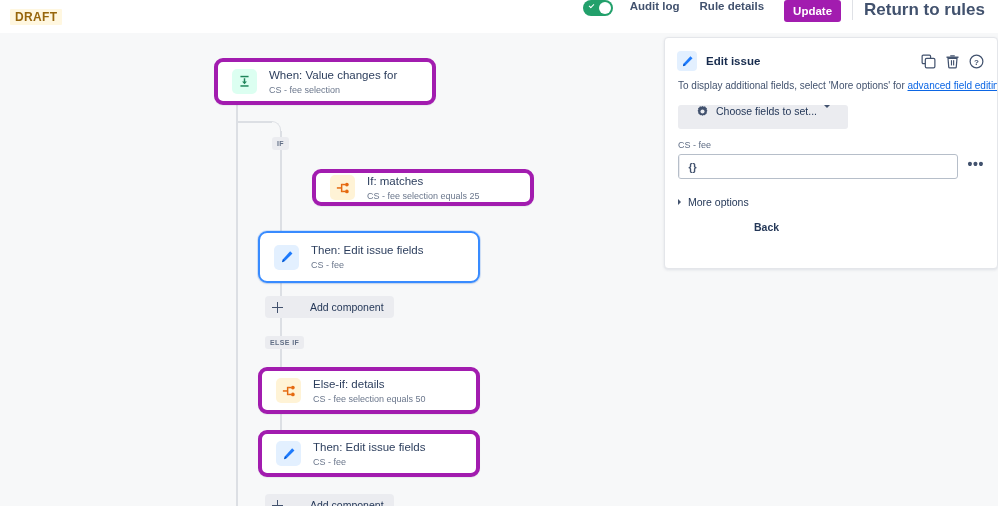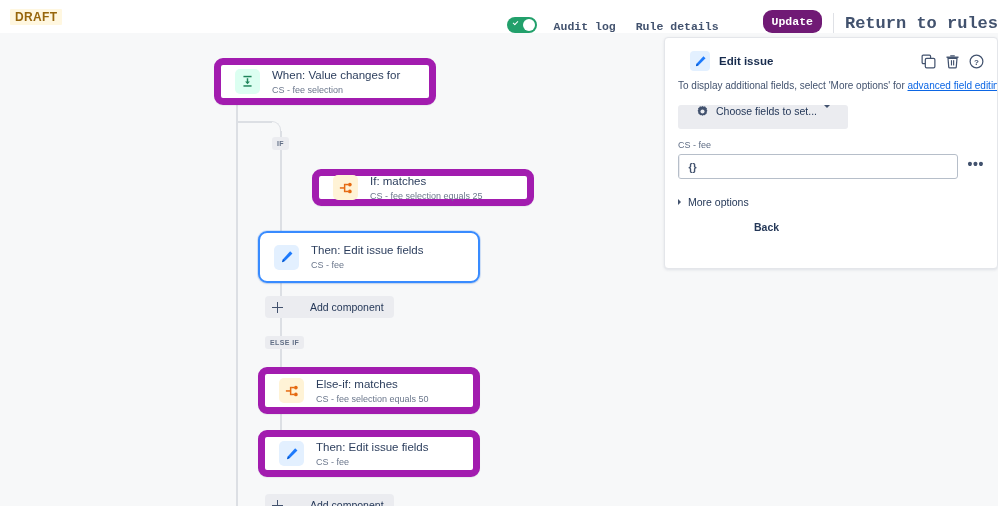--- a/index.html
+++ b/index.html
@@ -43,10 +43,9 @@
   }
   #topbar-right {
     margin-left: auto;
-    display: flex; align-items: flex-end;
+    display: flex; align-items: flex-start;
     height: 33px;
-    padding-right: 0px;
-    font-family: Liberation Mono, monospace;
+    padding-right: 13px;
   }
   .toggle-switch {
     width: 30px; height: 16px;

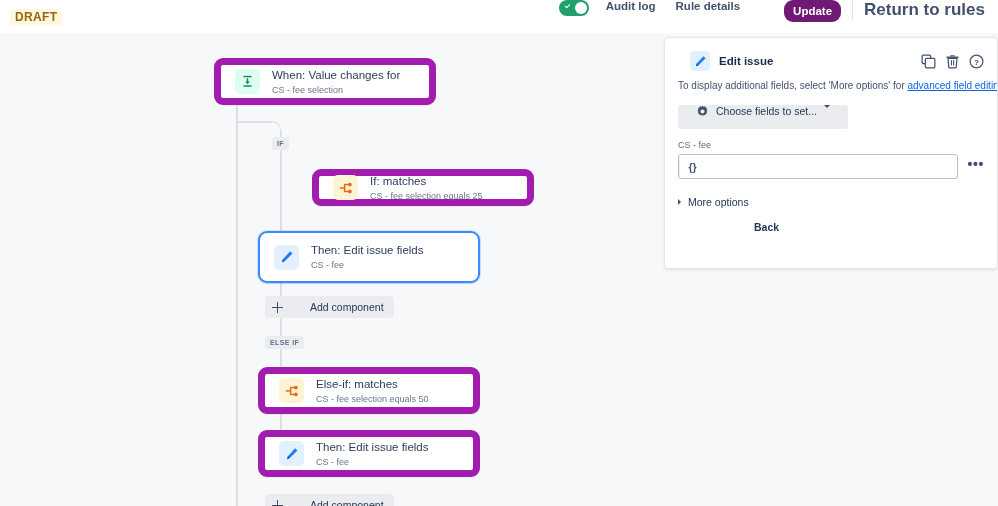--- a/index.html
+++ b/index.html
@@ -80,17 +80,16 @@
     cursor: pointer;
   }
   #update-button {
-    background: #701a75;
+    background: #a21caf;
     color: #ffffff;
     font-size: 11.5px;
     font-weight: 600;
     border: none;
-    border-radius: 9px;
+    border-radius: 3px;
     padding: 5px 9px;
     cursor: pointer;
     font-family: inherit;
     white-space: nowrap;
-    margin-left: 24px;
   }
   #topbar-divider {
     width: 1px; height: 20px;

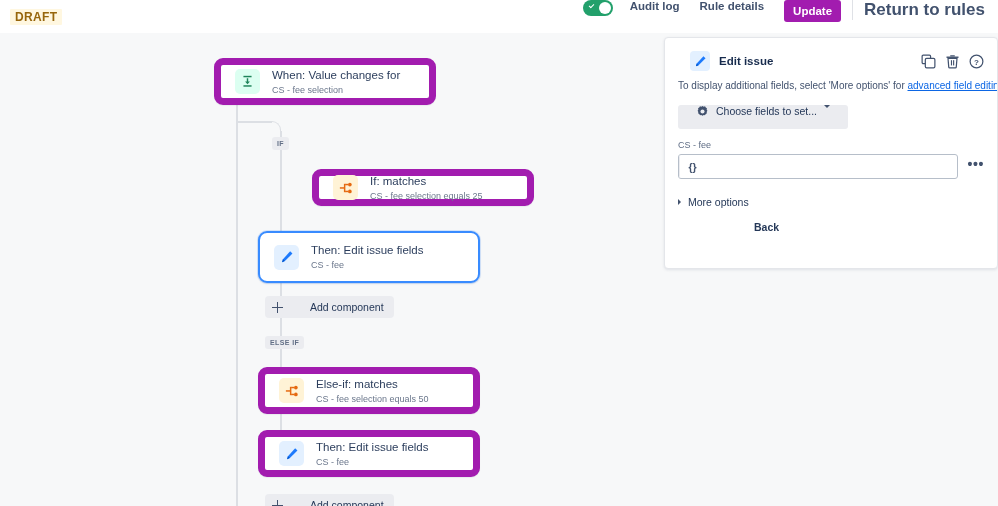--- a/index.html
+++ b/index.html
@@ -234,7 +234,7 @@
   }
   #panel-header {
     display: flex; align-items: center;
-    padding: 14px 13px 0 25px;
+    padding: 14px 13px 0 12px;
     height: 32px;
   }
   #panel-header-icon {

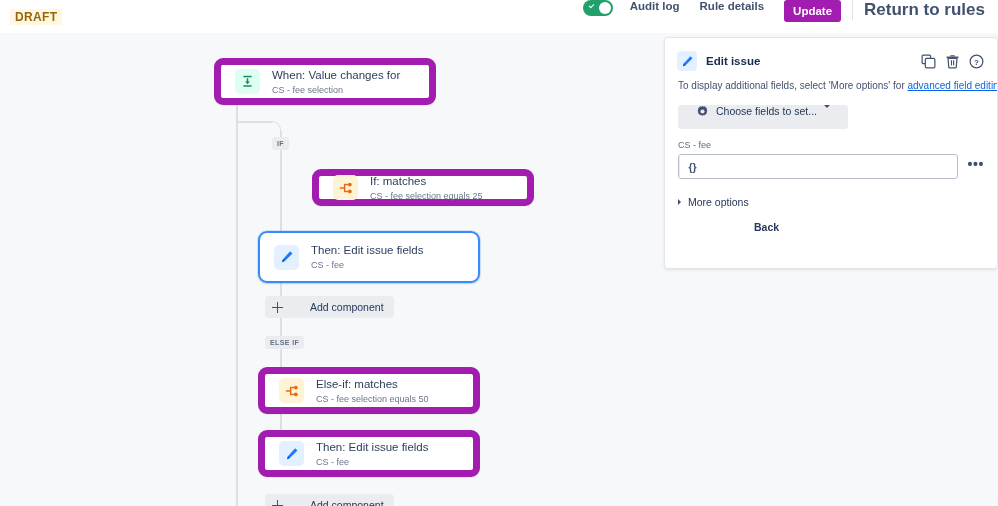--- a/index.html
+++ b/index.html
@@ -132,7 +132,7 @@
   .node {
     position: absolute;
     background: #ffffff;
-    border: 7px solid #a21caf;
+    border: 4px solid #a21caf;
     border-radius: 9px;
     display: flex;
     align-items: center;

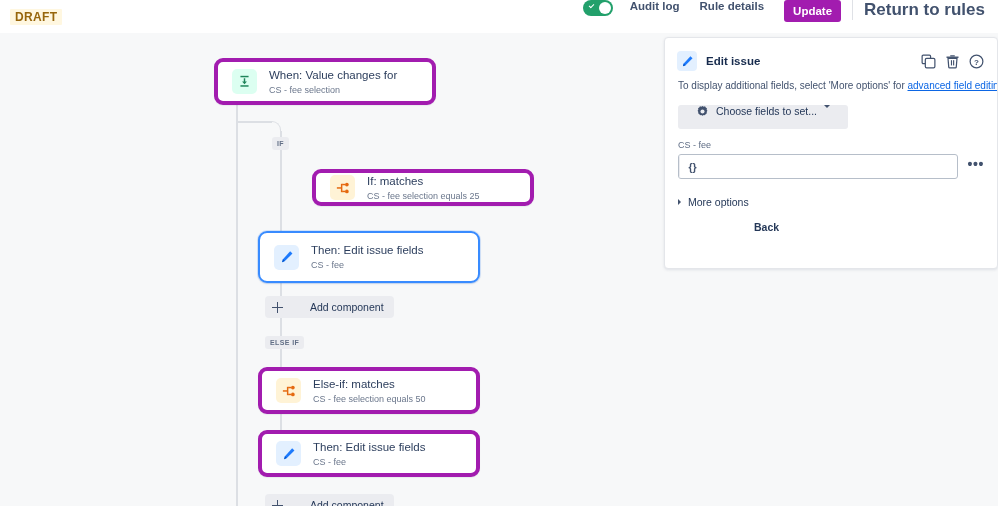--- a/index.html
+++ b/index.html
@@ -488,7 +488,7 @@
       </svg>
     </div>
     <div class="node-text">
-      <div class="node-title">Else-if: matches</div>
+      <div class="node-title">Else-if: details</div>
       <div class="node-sub">CS - fee selection equals 50</div>
     </div>
   </div>

